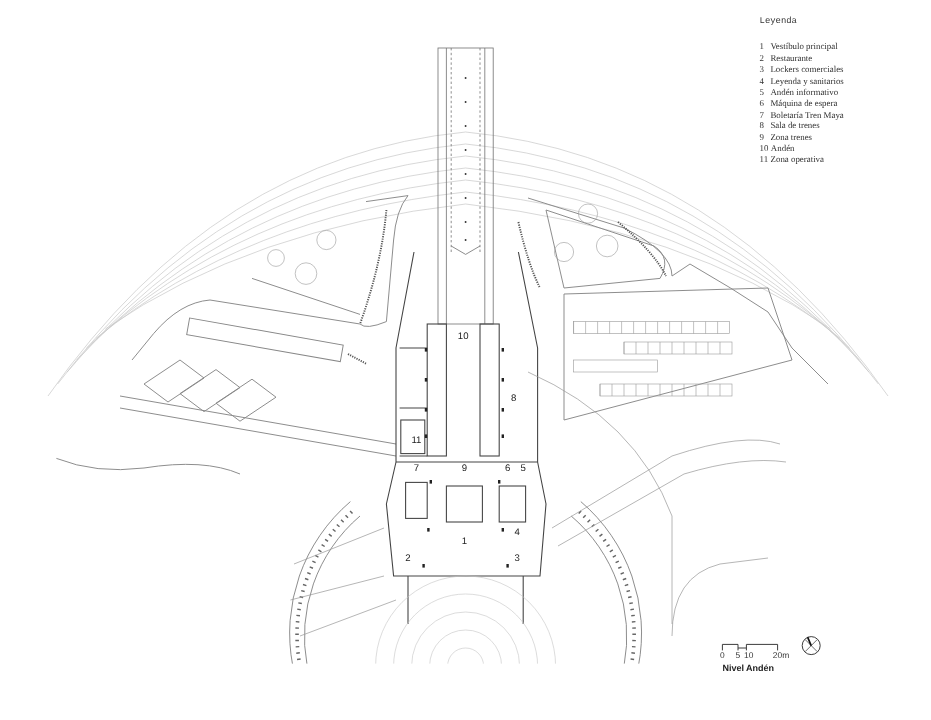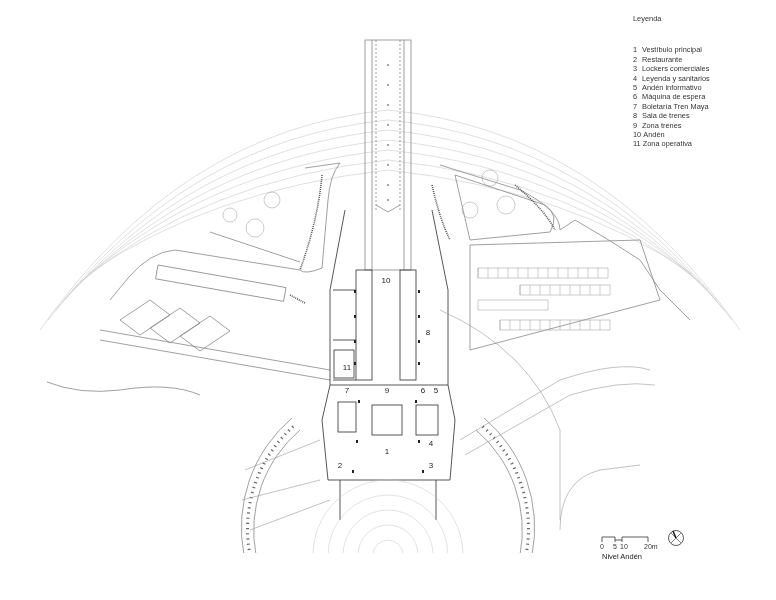--- a/index.html
+++ b/index.html
@@ -6,7 +6,7 @@
   body{width:776px;height:600px;position:relative;overflow:hidden;font-family:"Liberation Sans",sans-serif;color:#222;}
   #plan{position:absolute;left:0;top:0;width:776px;height:600px;}
   .legend{position:absolute;left:633px;top:14px;font-size:7.4px;line-height:9.4px;color:#333;}
-  .legend-title{margin-bottom:22px;}
+  .legend-title{margin-bottom:11px;font-family:Liberation Mono, monospace;}
   .legend ol{list-style:none;margin:0;padding:0;}
   .legend li{white-space:nowrap;}
   .legend .num{display:inline-block;min-width:7px;margin-right:2px;}

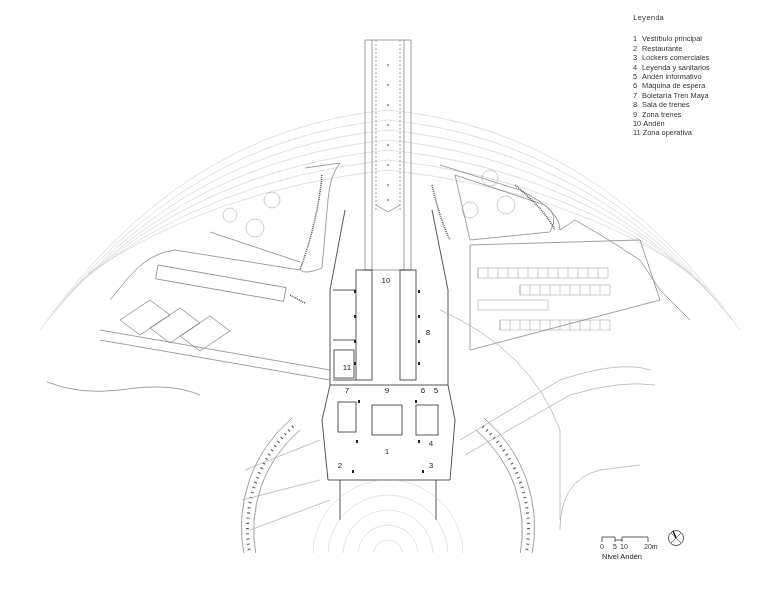--- a/index.html
+++ b/index.html
@@ -7,7 +7,7 @@
   #plan{position:absolute;left:0;top:0;width:776px;height:600px;}
   .legend{position:absolute;left:633px;top:14px;font-size:7.4px;line-height:9.4px;color:#333;}
   .legend-title{margin-bottom:11px;font-family:Liberation Mono, monospace;}
-  .legend ol{list-style:none;margin:0;padding:0;}
+  .legend ol{list-style:none;margin:0;padding:0;font-family:Liberation Serif, serif;}
   .legend li{white-space:nowrap;}
   .legend .num{display:inline-block;min-width:7px;margin-right:2px;}
   .room-label{position:absolute;font-size:8px;color:#222;transform:translate(-50%,-50%);}

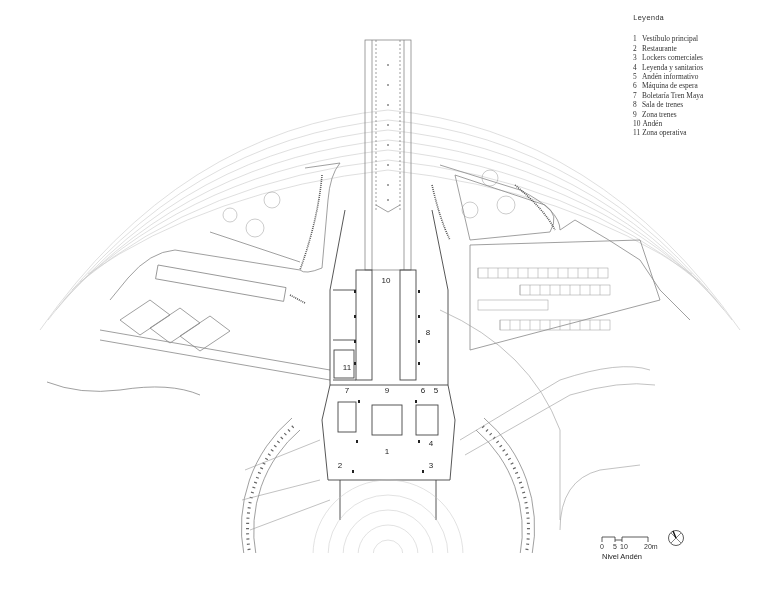--- a/index.html
+++ b/index.html
@@ -12,7 +12,7 @@
   .legend .num{display:inline-block;min-width:7px;margin-right:2px;}
   .room-label{position:absolute;font-size:8px;color:#222;transform:translate(-50%,-50%);}
   .scalebar{position:absolute;left:600px;top:535px;font-size:7px;color:#333;}
-  .level-title{position:absolute;left:602px;top:552px;font-size:7.5px;font-weight:normal;color:#222;}
+  .level-title{position:absolute;left:602px;top:552px;font-size:7.5px;font-weight:bold;color:#222;}
   .north{position:absolute;left:667px;top:529px;}
 </style>
 </head>

